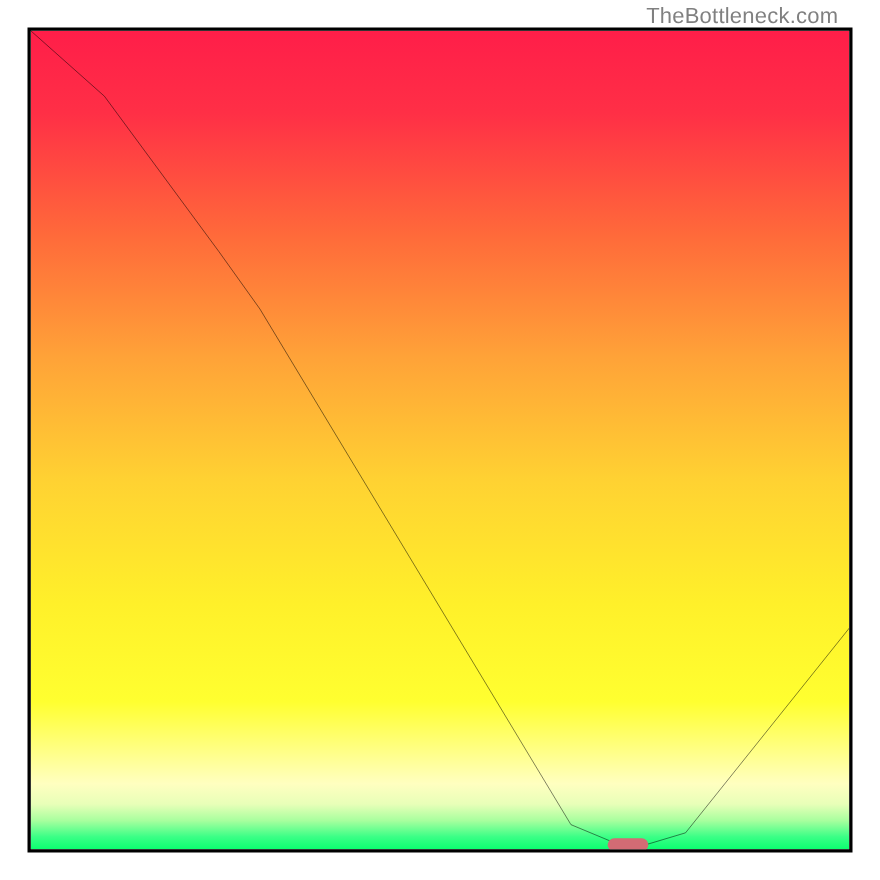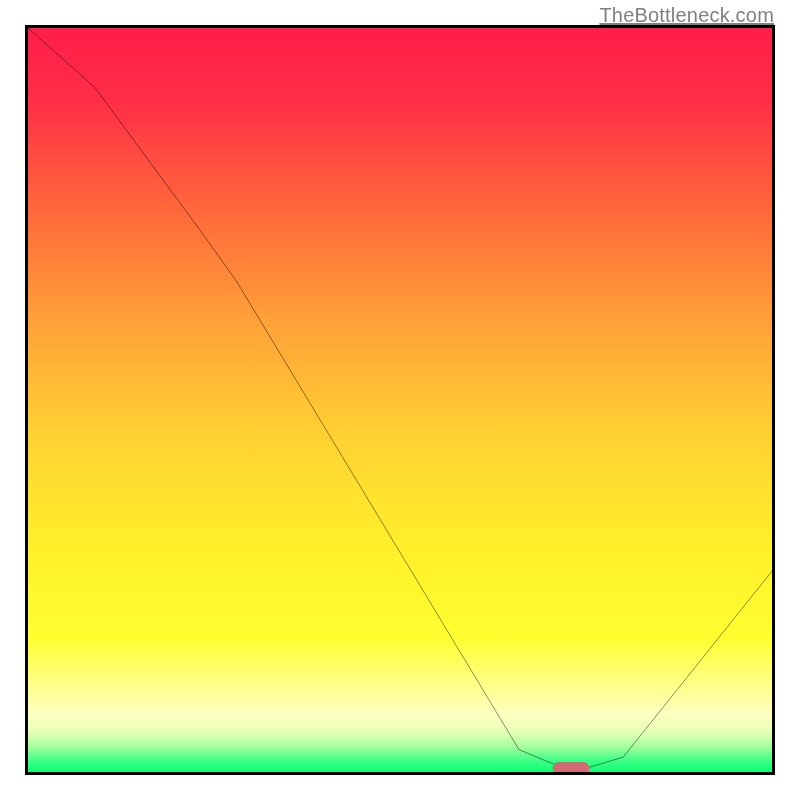--- a/index.html
+++ b/index.html
@@ -45,12 +45,11 @@
   .watermark {
     position: absolute;
     top: 4px;
-    right: 26px;
+    right: 38px;
     font-family: Arial, Helvetica, sans-serif;
     font-size: 20px;
     color: #808080;
     letter-spacing: 0.2px;
-    text-decoration: underline;
   }
 </style>
 </head>

